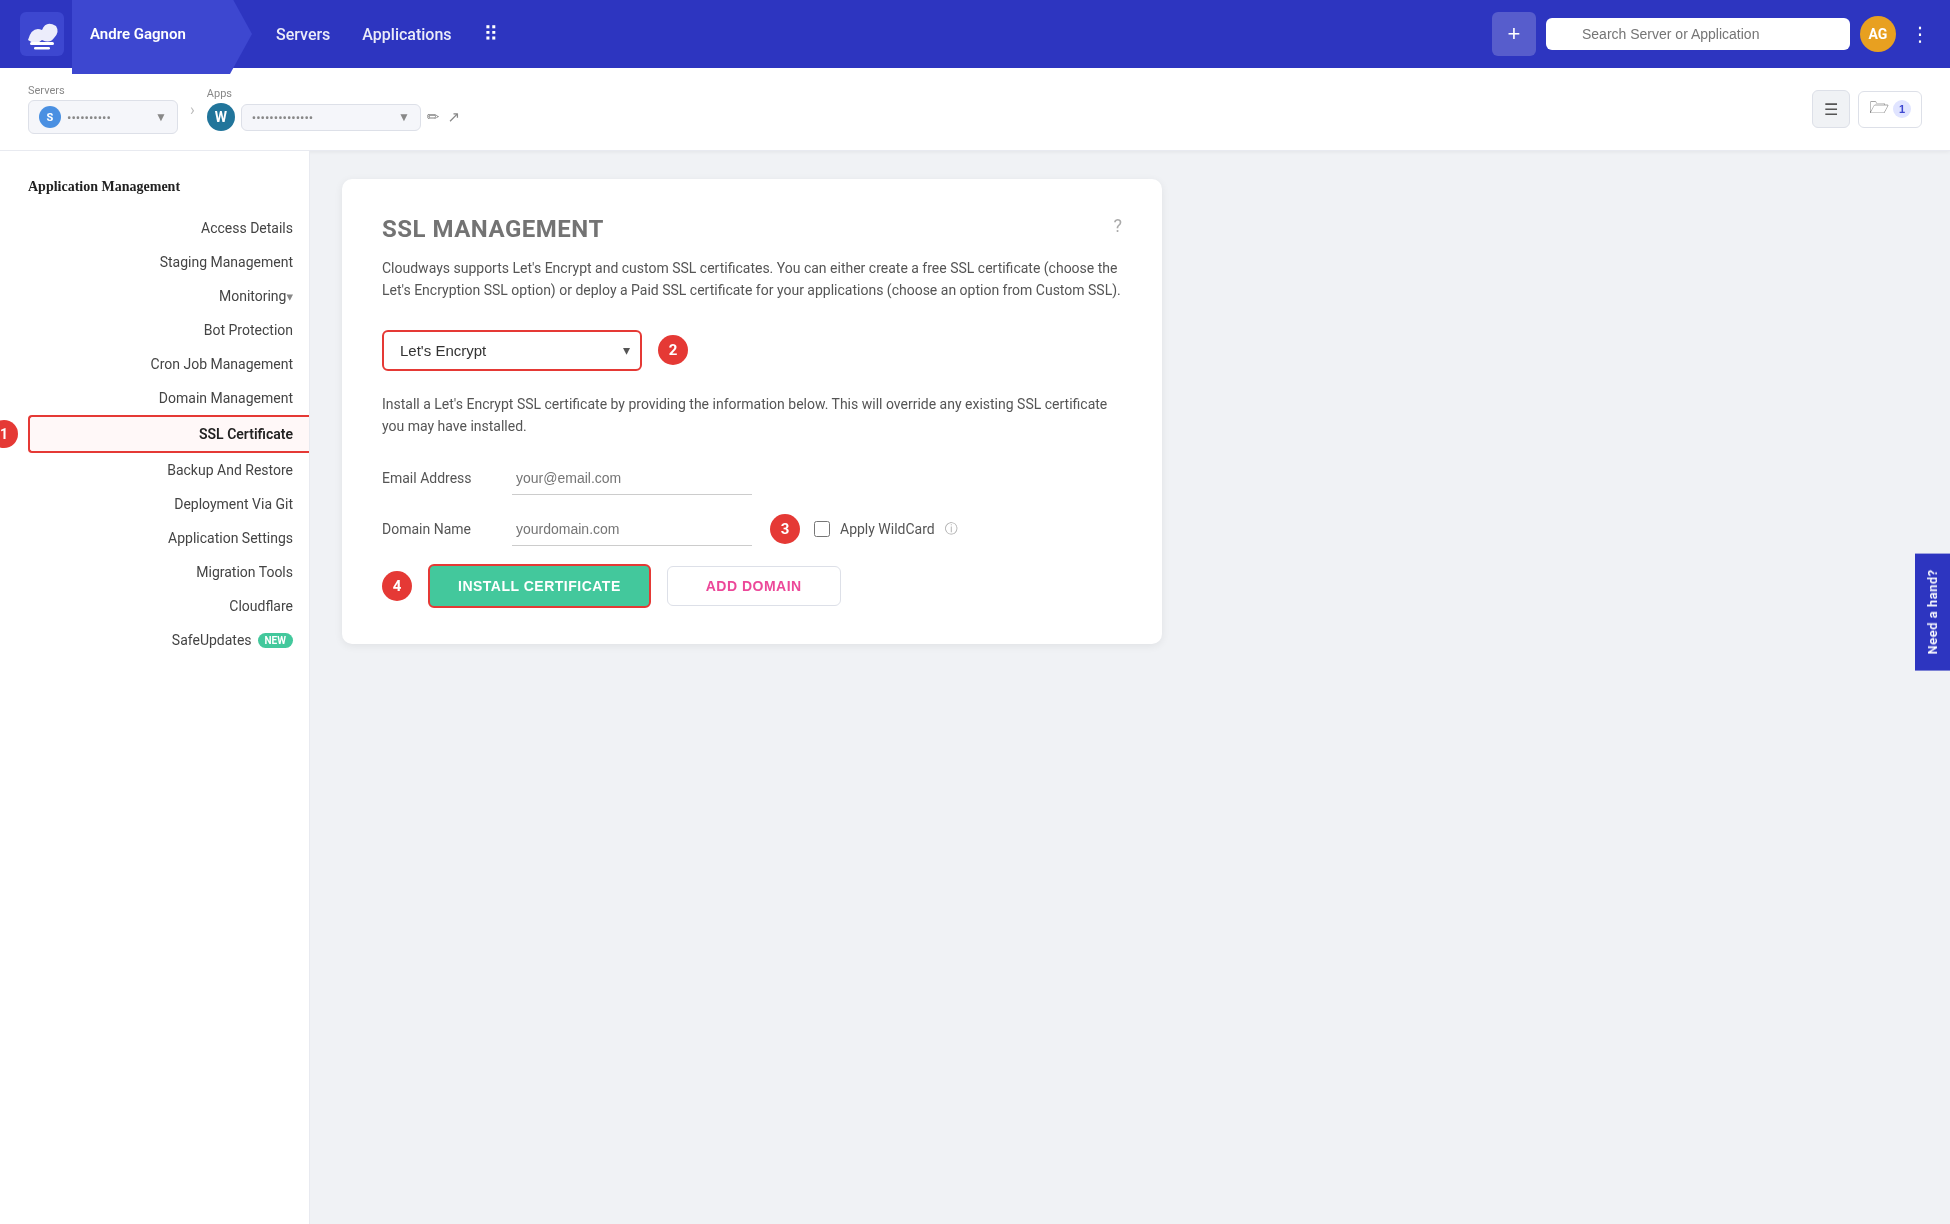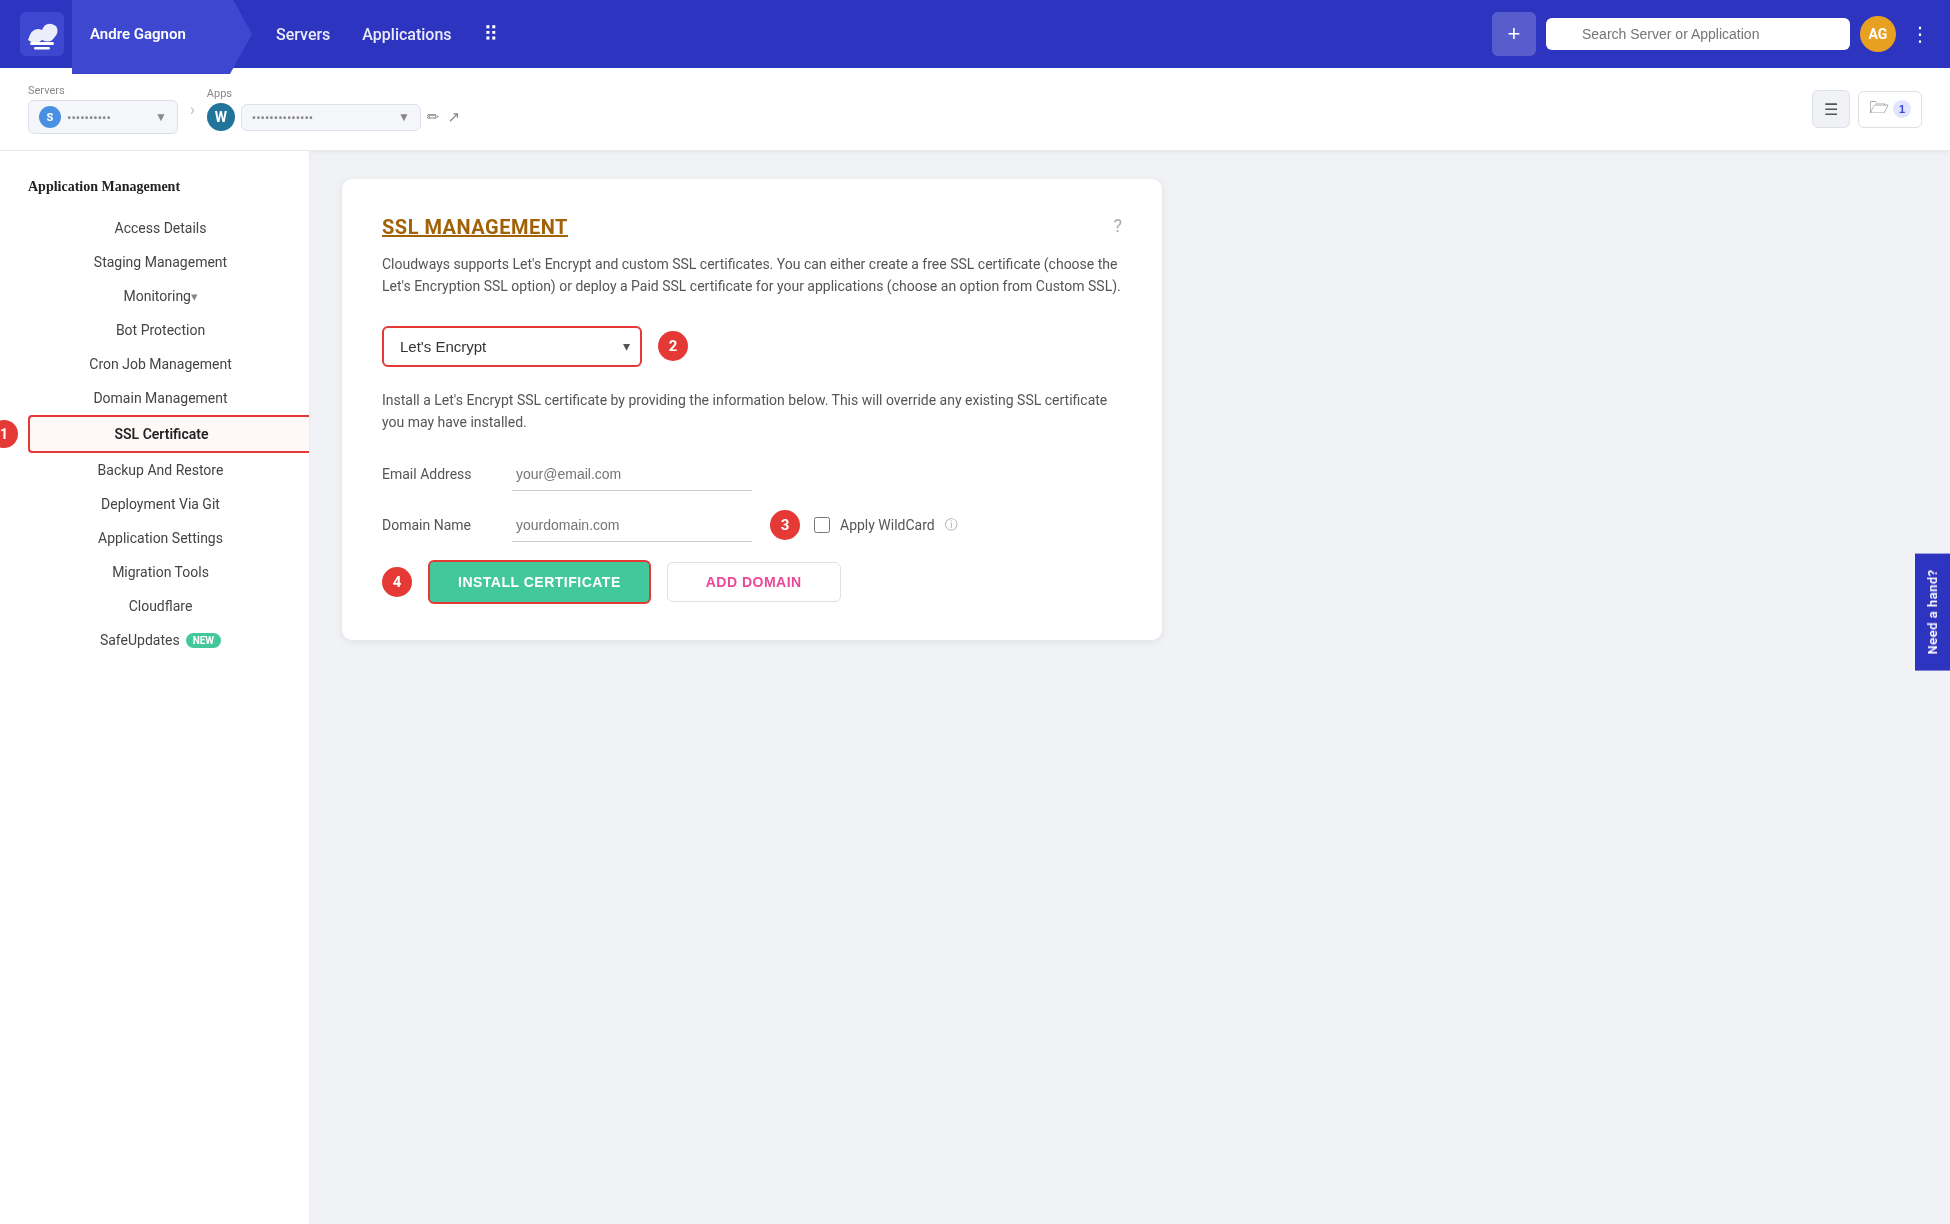--- a/index.html
+++ b/index.html
@@ -213,7 +213,7 @@
       border-radius: 4px 0 0 4px;
       display: flex;
       align-items: center;
-      justify-content: center;
+      justify-content: flex-end;
       position: relative;
     }
     .sidebar-item.active {

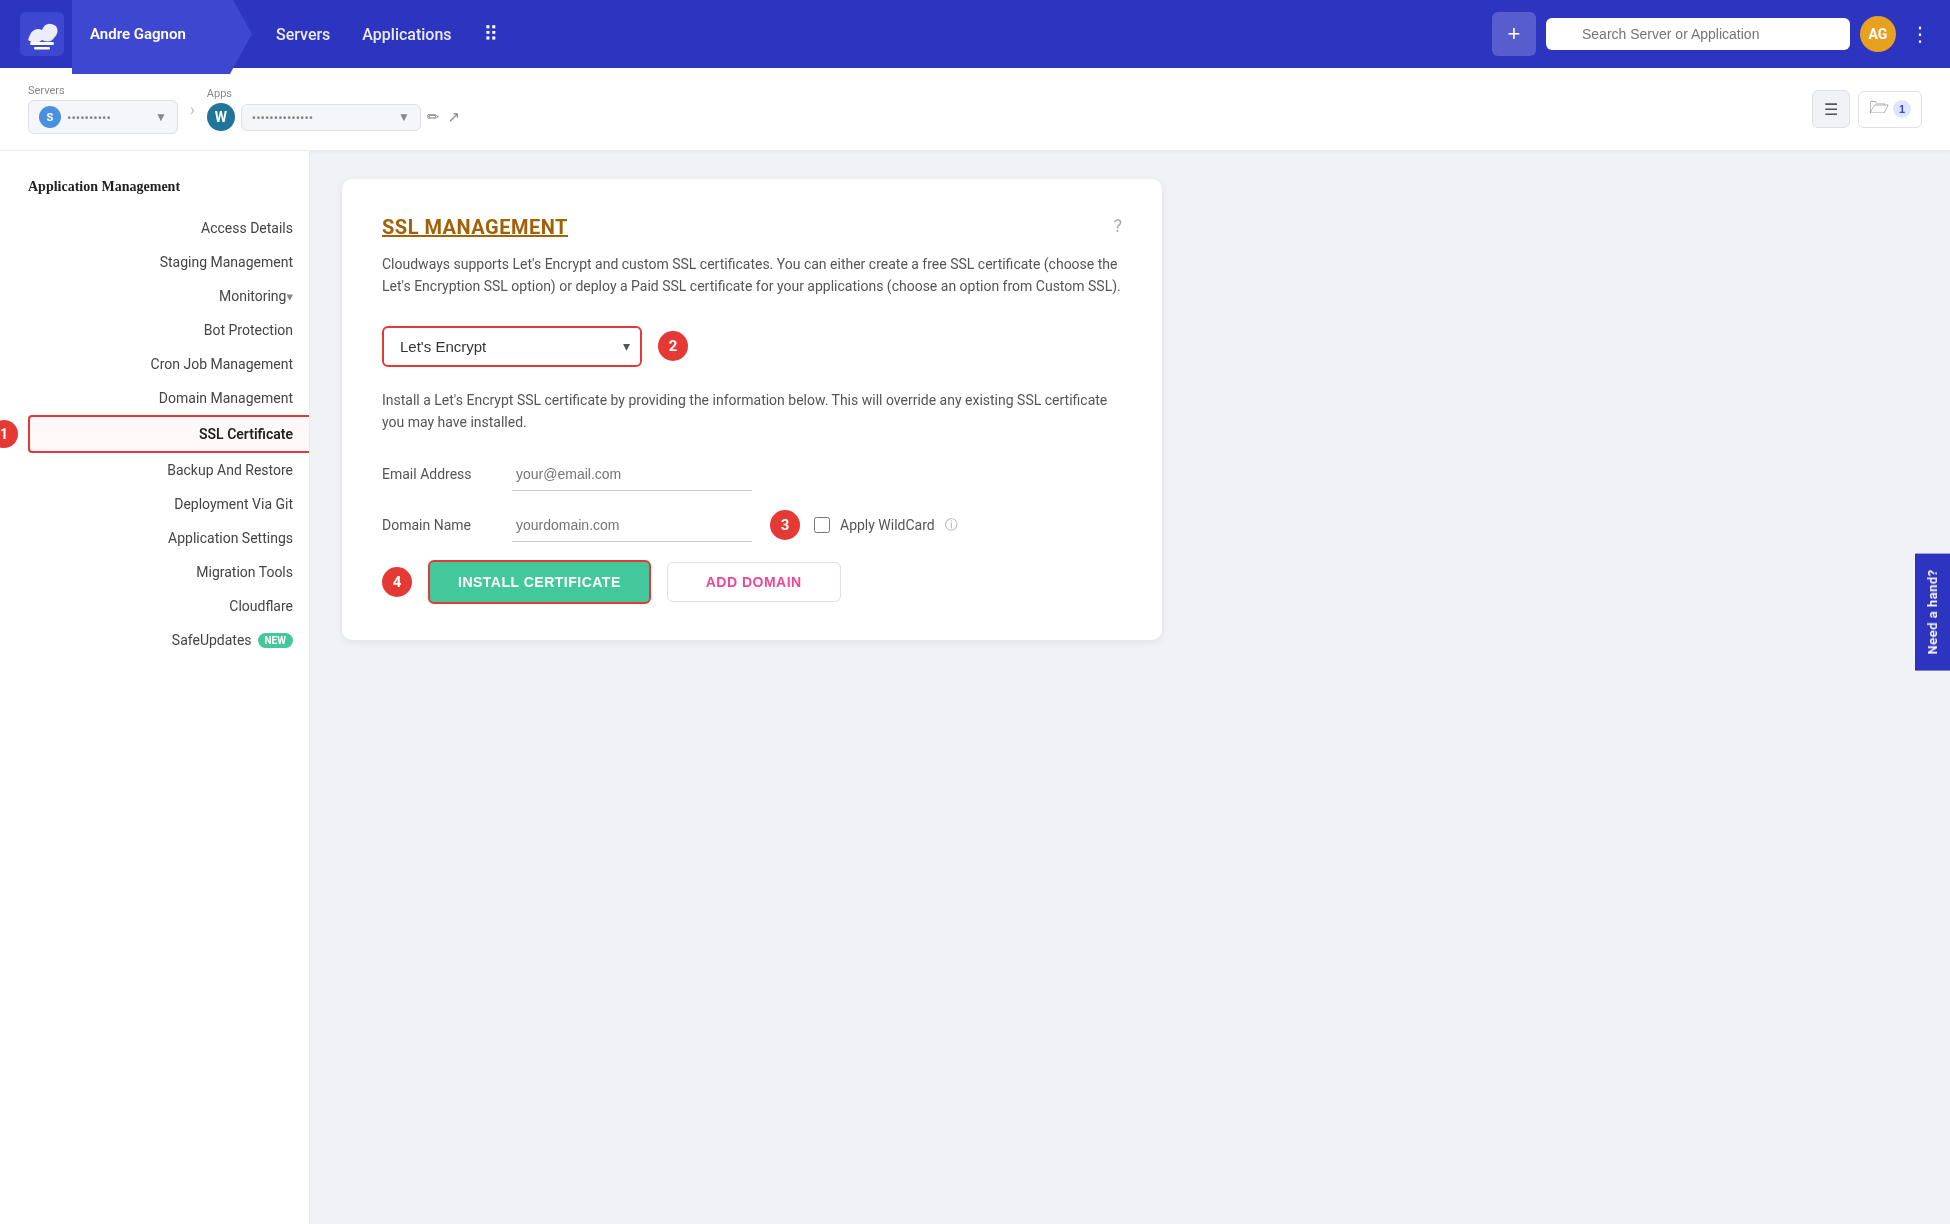--- a/index.html
+++ b/index.html
@@ -270,12 +270,11 @@
       margin-bottom: 14px;
     }
     .ssl-title {
-      font-size: 20px;
-      font-weight: 700;
-      color: #a16207;
+      font-size: 24px;
+      font-weight: 700;
+      color: #737373;
       letter-spacing: 0.5px;
       text-transform: uppercase;
-      text-decoration: underline;
     }
     .ssl-help-icon {
       color: #aaa;

